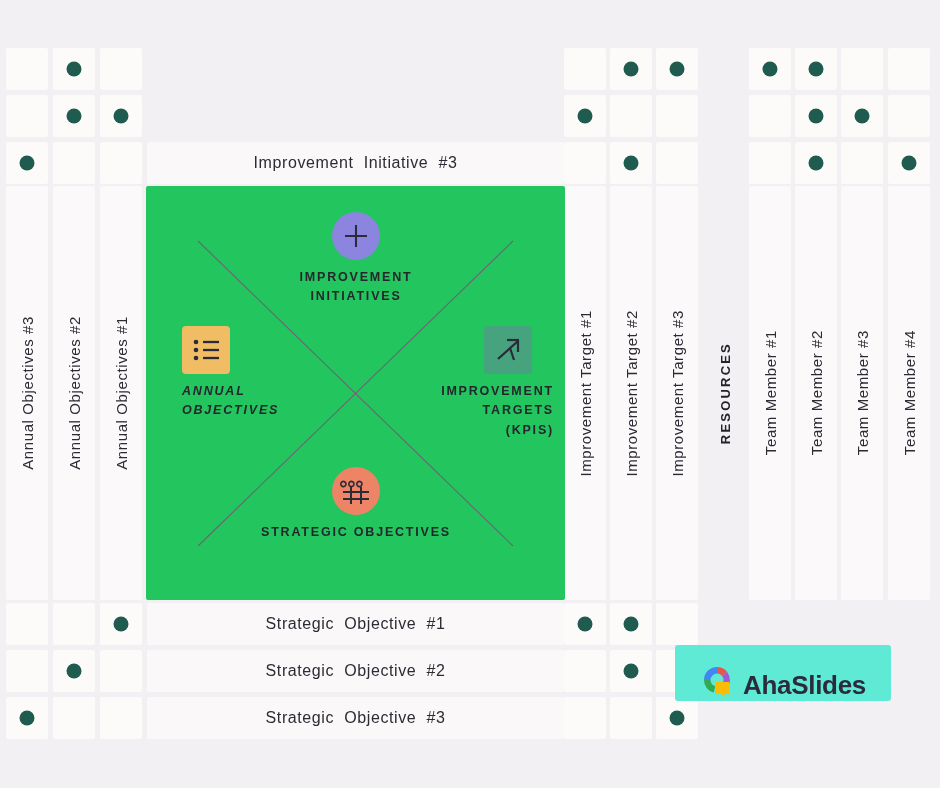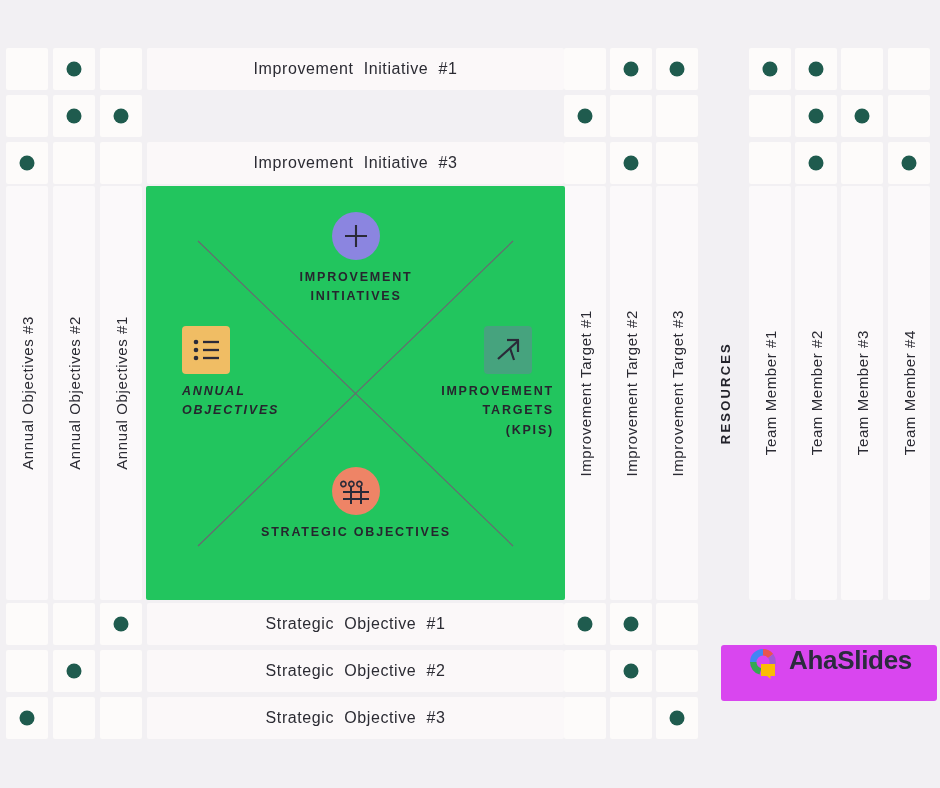--- a/index.html
+++ b/index.html
@@ -130,7 +130,6 @@
       <div class="dot" style="left: 50%; top: 50%;"></div>
     </div>
     <div class="cell" style="left: 100px; top: 48px; width: 42px; height: 42px;"></div>
-    <div class="rowlabel" style="left: 147px; top: 48px; width: 417px; height: 42px;">Improvement  Initiative  #1</div>
     <div class="cell" style="left: 564px; top: 48px; width: 42px; height: 42px;"></div>
     <div class="cell" style="left: 610px; top: 48px; width: 42px; height: 42px;">
       <div class="dot" style="left: 50%; top: 50%;"></div>

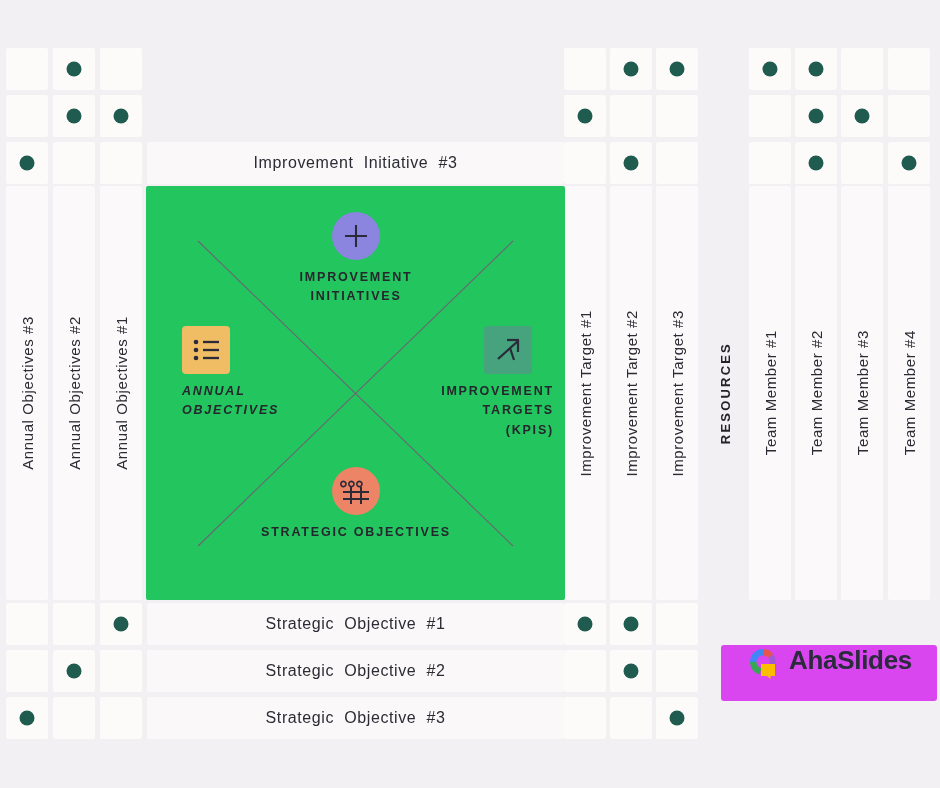--- a/index.html
+++ b/index.html
@@ -111,10 +111,10 @@
   
   #logo{
     position:absolute;
-    left:721px; top:645px; width:216px; height:56px;
-    background:#d946ef;
+    left:675px; top:645px; width:216px; height:56px;
+    background:#5eead4;
     border-radius:3px;
-    display:flex; align-items:flex-start; justify-content:center;
+    display:flex; align-items:flex-end; justify-content:center;
     gap:9px;
   }
   #logo .wordmark{

